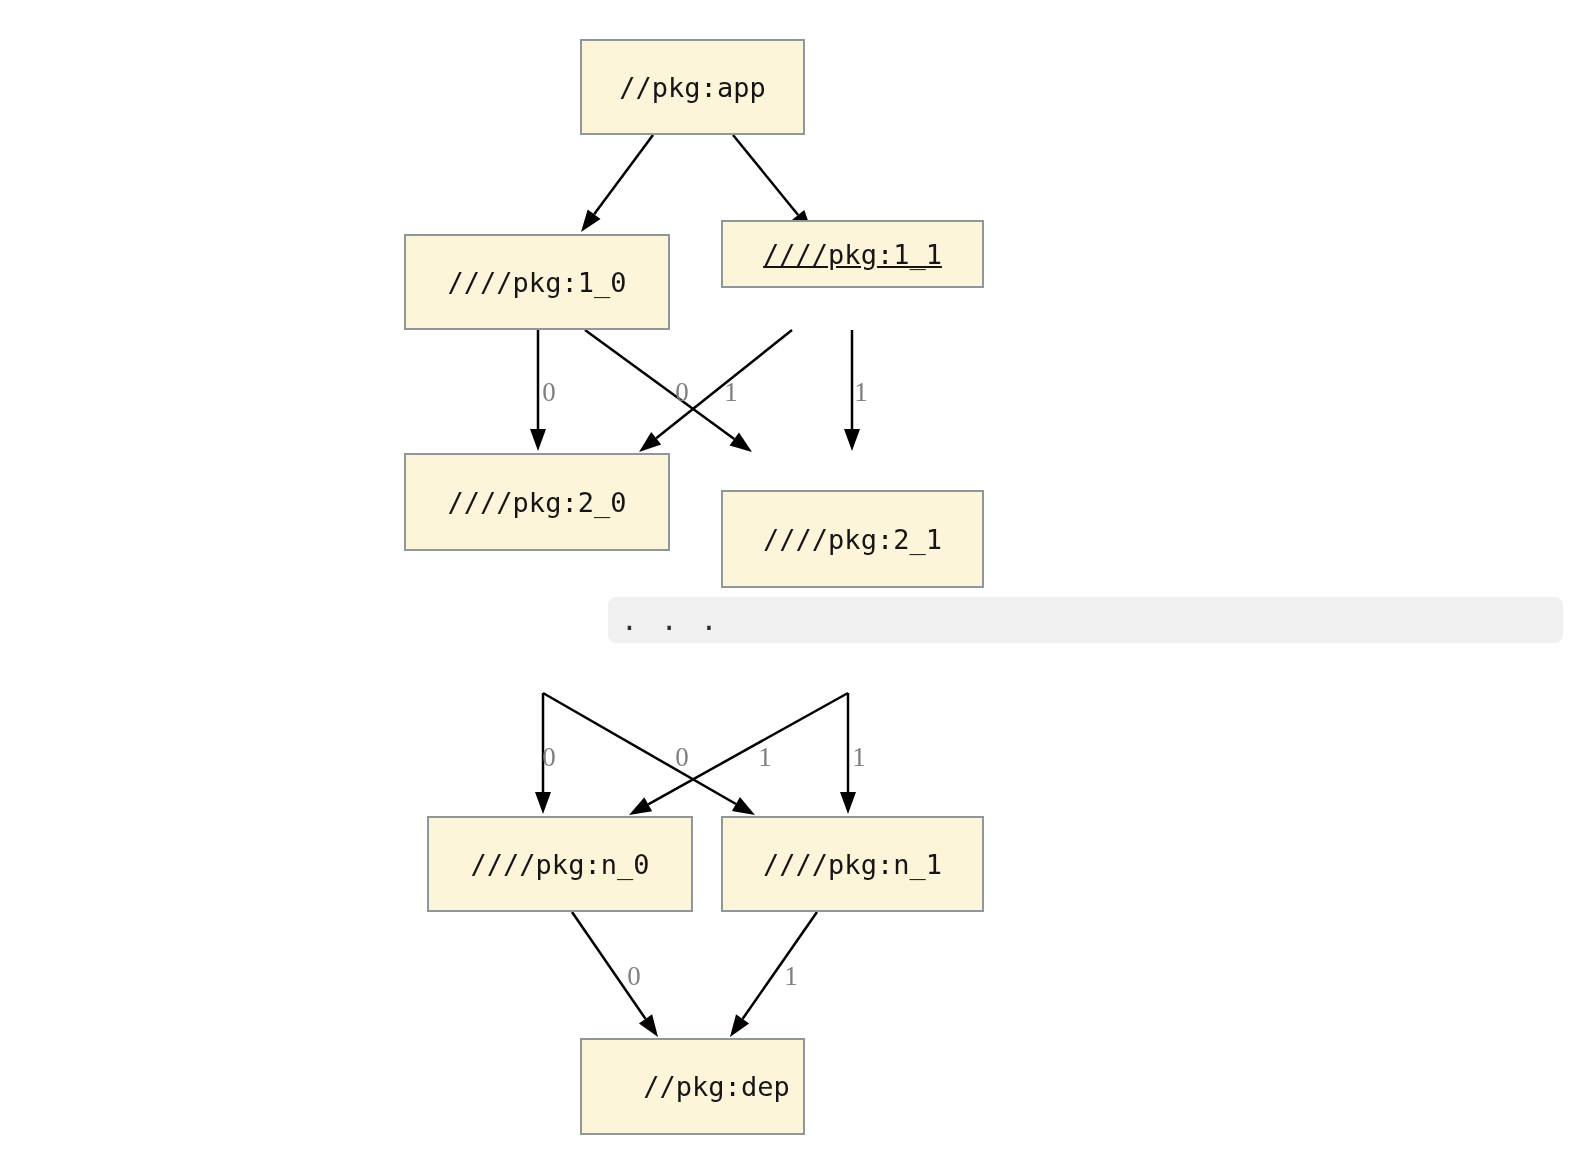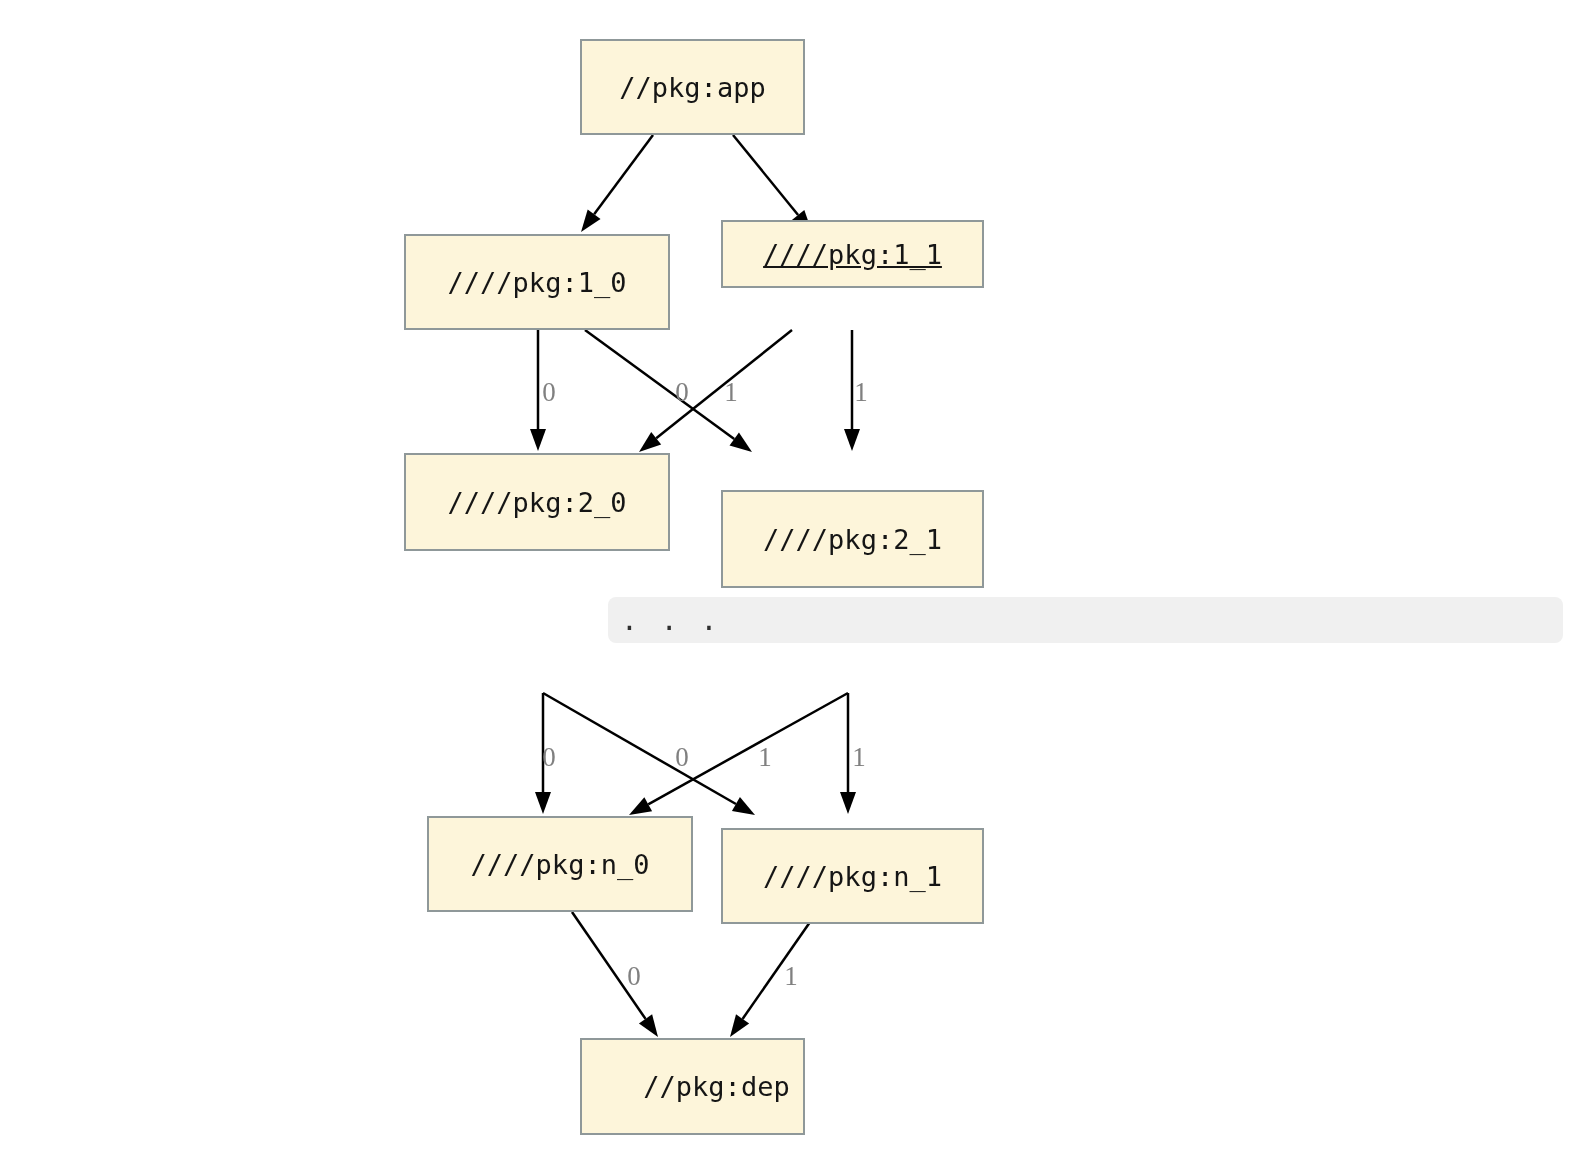--- a/index.html
+++ b/index.html
@@ -112,7 +112,7 @@
   <div class="node" style="left: 404px; top: 816px; width: 266px; height: 96px; margin-left: 23px;">
     <span>////pkg:n_0</span>
   </div>
-  <div class="node" style="left: 721px; top: 816px; width: 263px; height: 96px; margin-top: 12px;">
+  <div class="node" style="left: 721px; top: 816px; width: 263px; height: 96px;">
     <span>////pkg:n_1</span>
   </div>
   <div class="node" style="left: 580px; top: 1038px; width: 225px; height: 97px; padding-left: 48px;">

